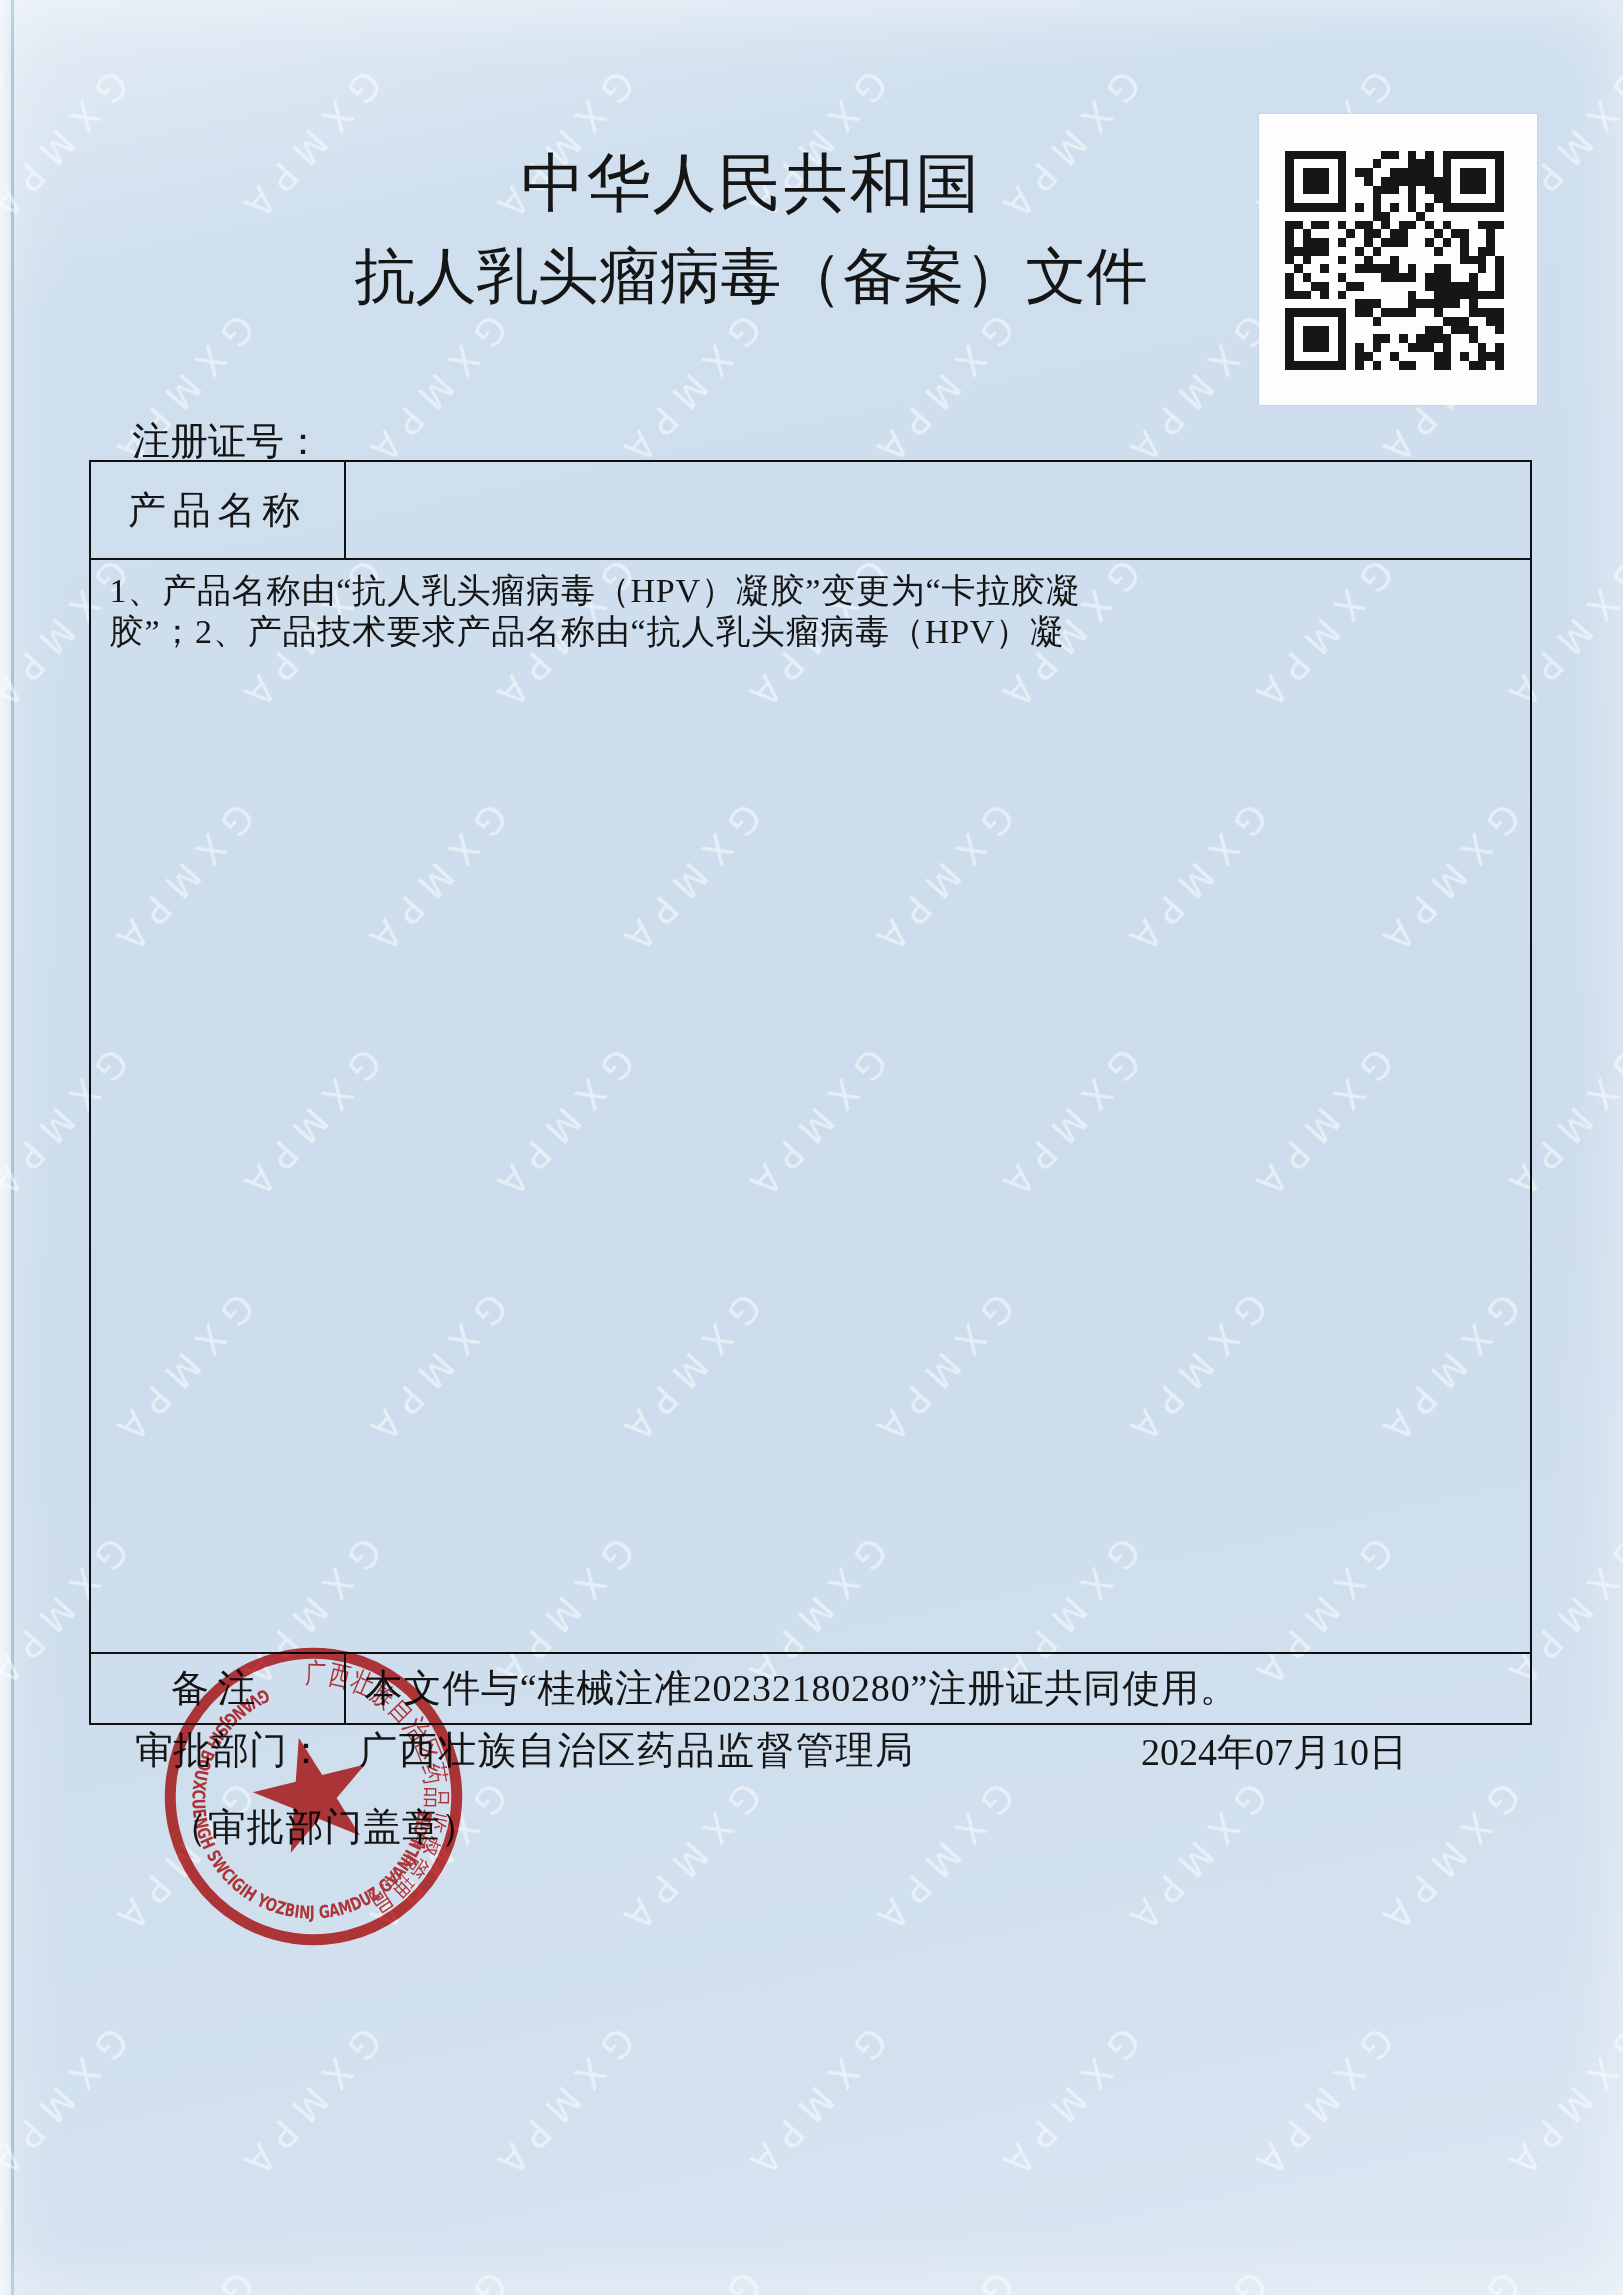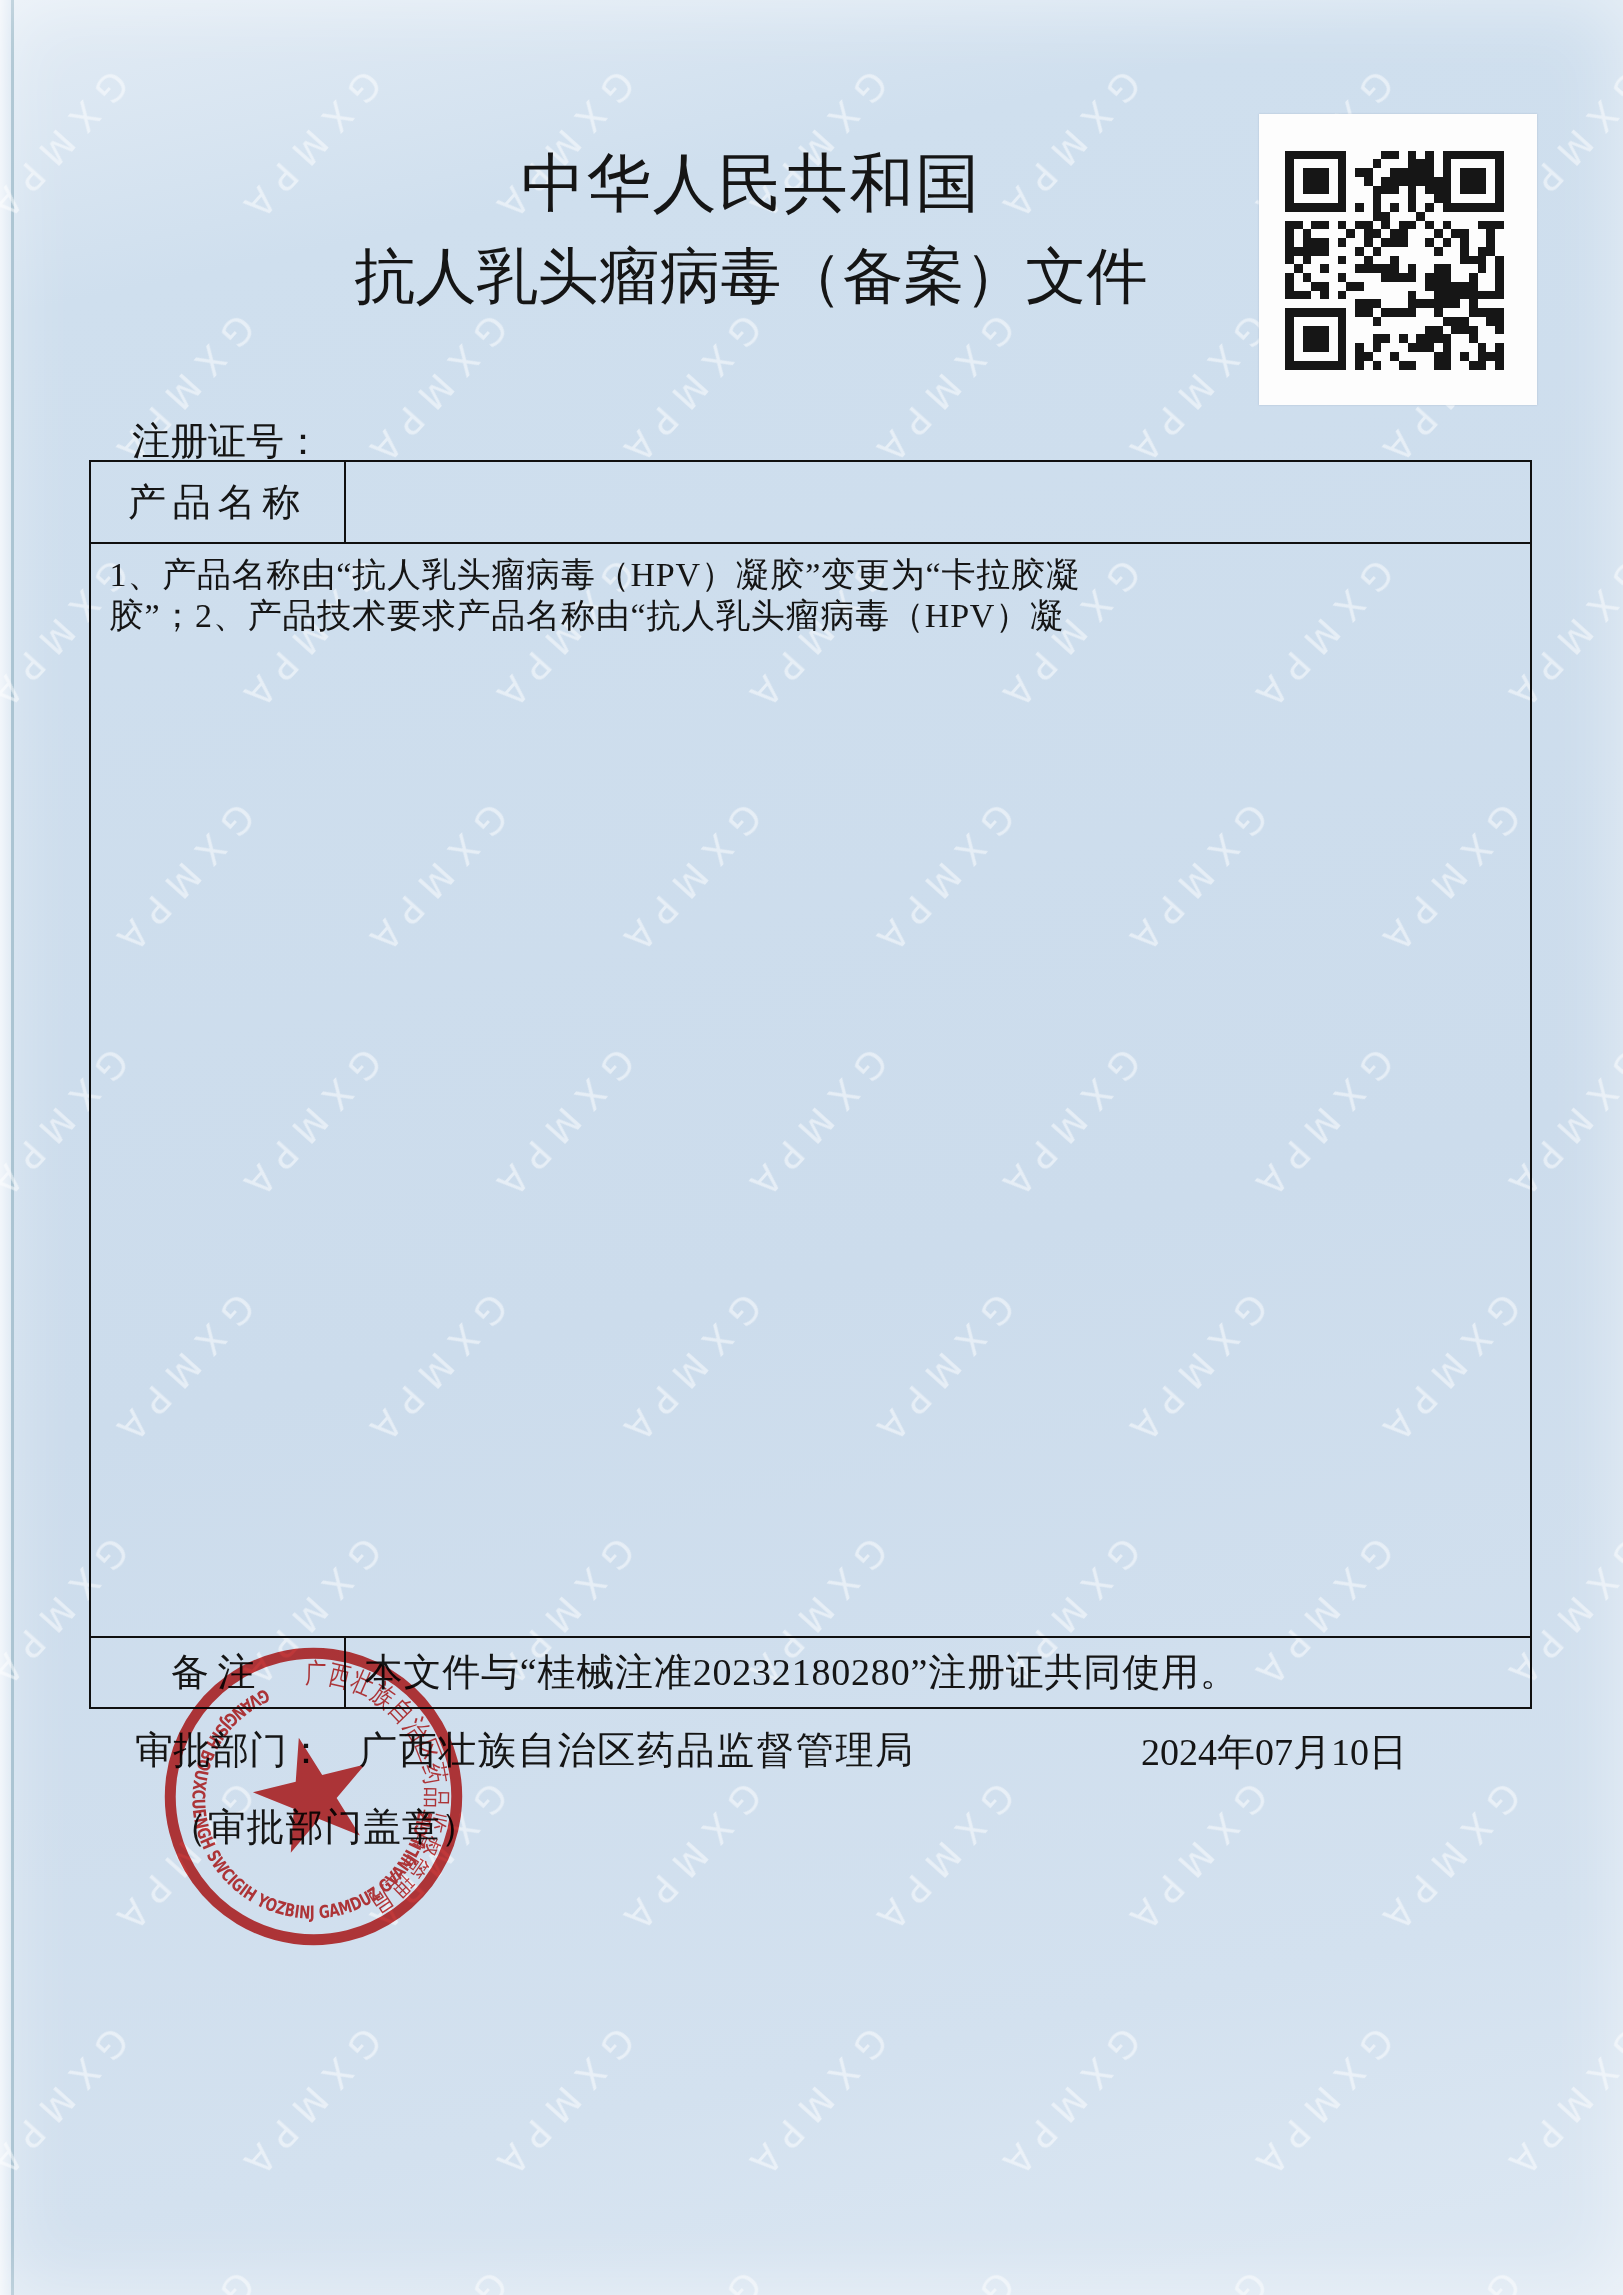--- a/index.html
+++ b/index.html
@@ -32,7 +32,7 @@
           font-size:38px;letter-spacing:6.7px;flex-shrink:0;}
   .tlabel.nospace{letter-spacing:8.4px;}
   .tcontent{flex:1;box-sizing:border-box;padding-left:18.6px;font-size:38px;}
-  .row-product{height:82px;}
+  .row-product{height:98px;}
   .row-product .tcontent{display:flex;align-items:center;letter-spacing:1.7px;}
   .row-change{height:1094px;}
   .row-change .tlabel{letter-spacing:1.7px;}

